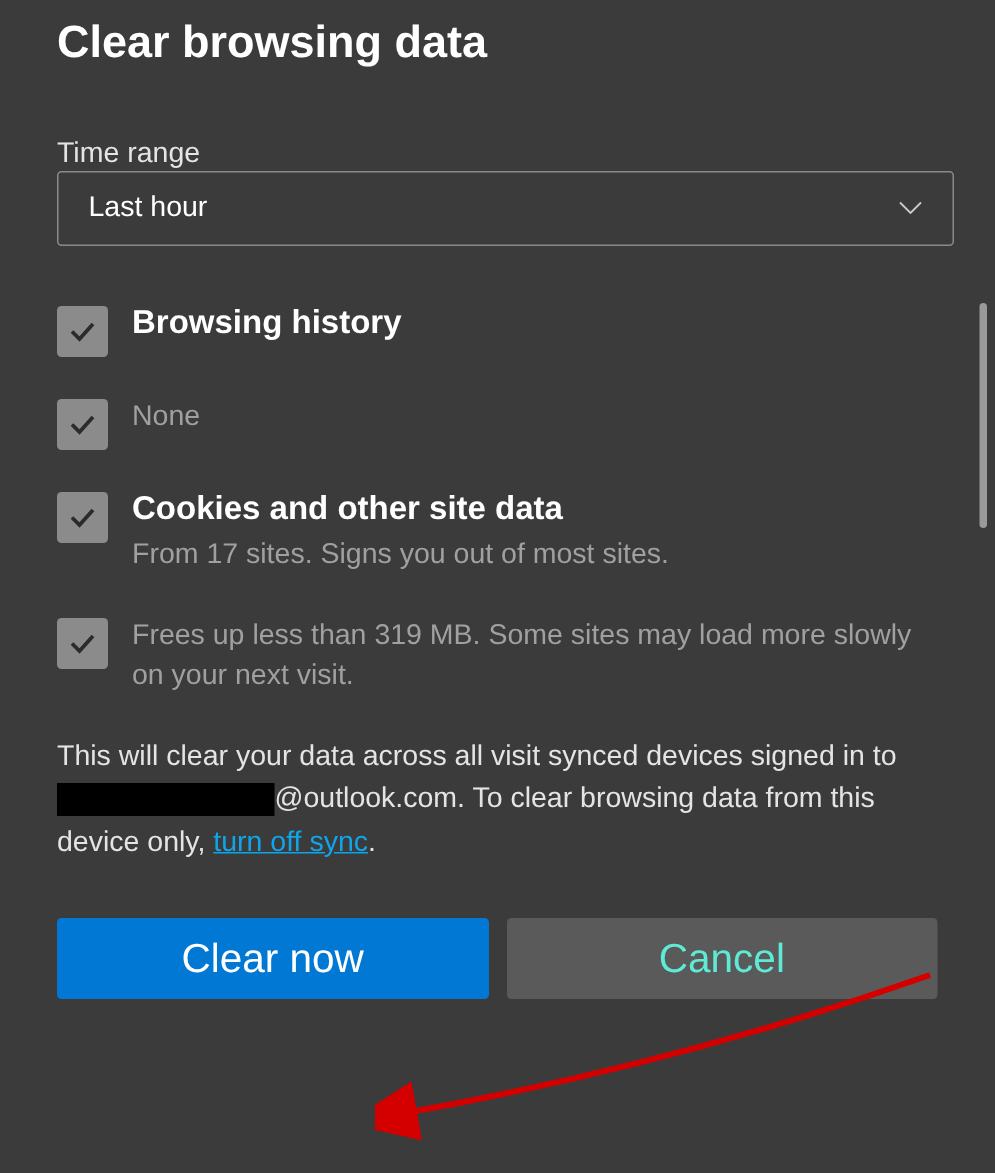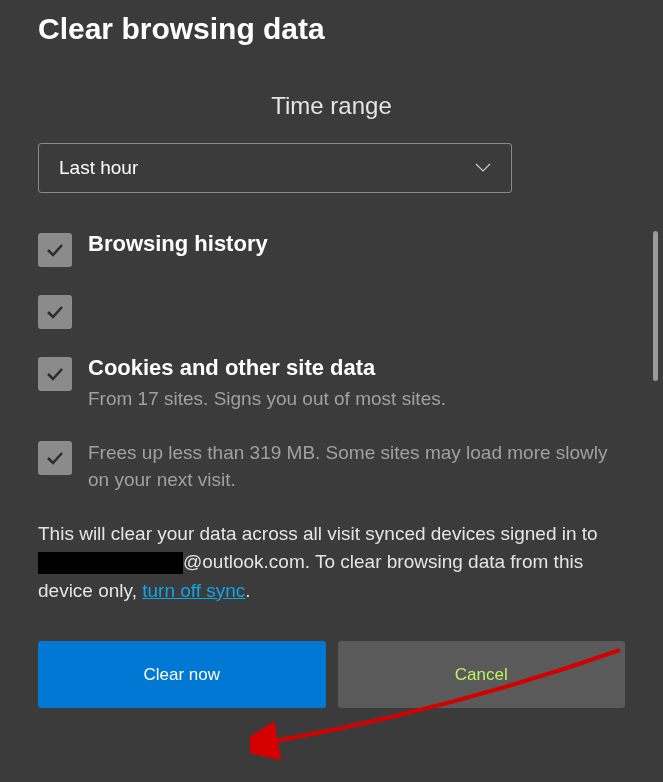--- a/index.html
+++ b/index.html
@@ -24,10 +24,9 @@
       margin-bottom: 46px;
     }
     .field-label {
-      font-size: 24px;
+      font-size: 19px;
       color: #e4e4e4;
-      margin-bottom: 23px;
-      text-align: center;
+      margin-bottom: 0;
     }
     .select-box {
       width: 474px;

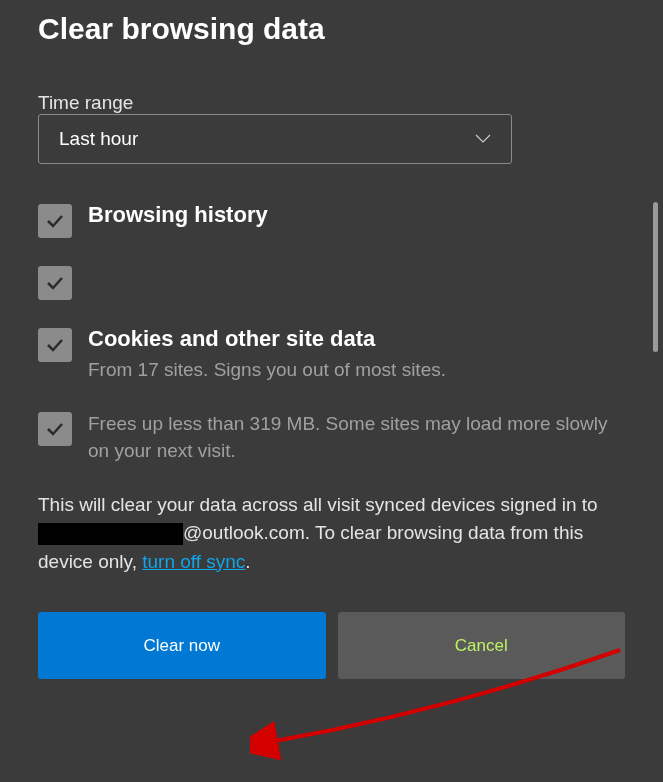--- a/index.html
+++ b/index.html
@@ -29,7 +29,7 @@
       margin-bottom: 0;
     }
     .select-box {
-      width: 474px;
+      width: 598px;
       height: 50px;
       background: #3b3b3b;
       border: 1px solid #8a8a8a;

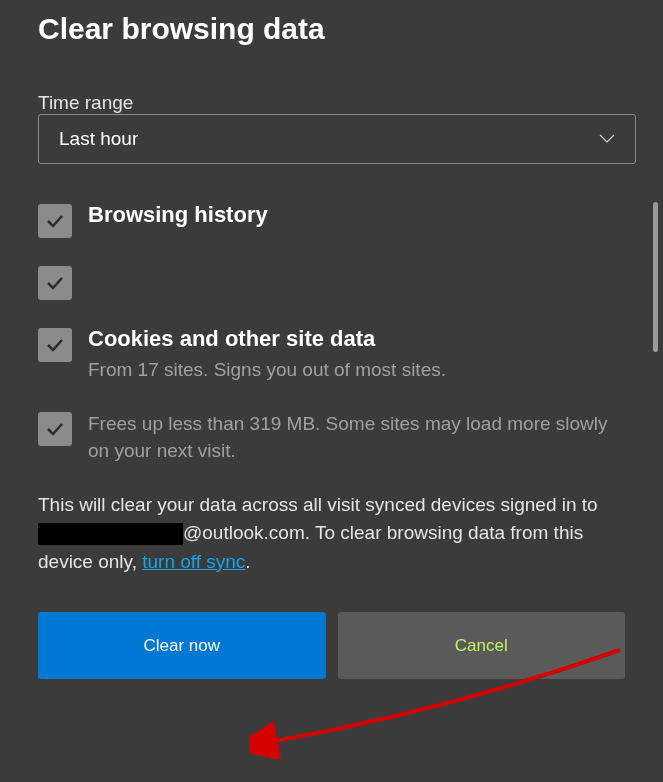--- a/index.html
+++ b/index.html
@@ -178,6 +178,7 @@
       </svg>
     </div>
     <div class="option-text">
+      <div class="option-desc">None</div>
     </div>
   </div>
 

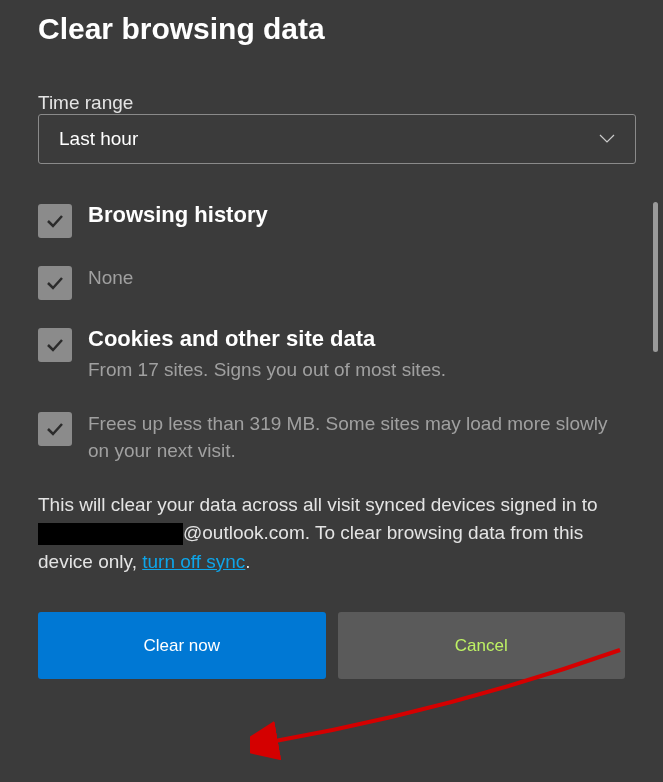--- a/index.html
+++ b/index.html
@@ -122,11 +122,11 @@
     }
     .btn {
       flex: 1;
-      height: 67px;
+      height: 54px;
       display: flex;
       align-items: center;
       justify-content: center;
-      font-size: 17px;
+      font-size: 27px;
       cursor: pointer;
       border: none;
       border-radius: 3px;

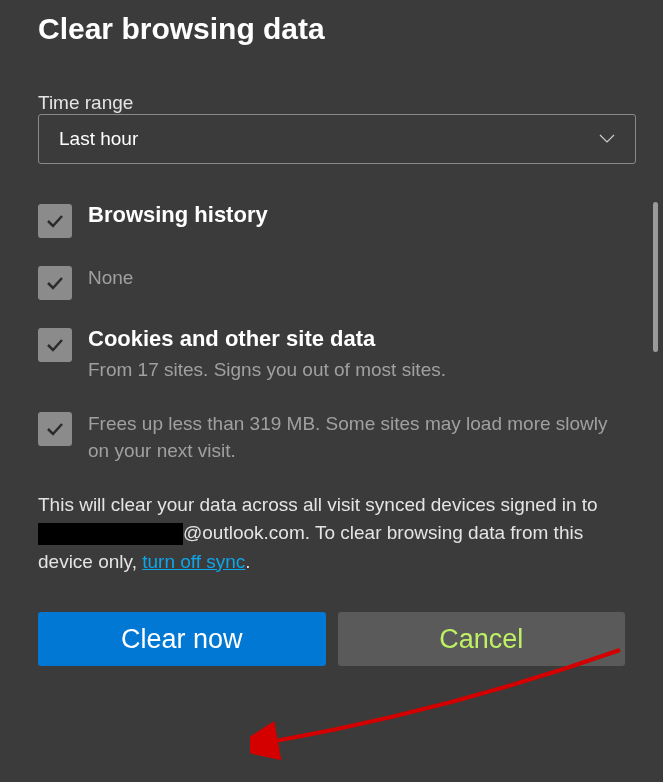--- a/index.html
+++ b/index.html
@@ -137,7 +137,7 @@
     }
     .btn-secondary {
       background: #5a5a5a;
-      color: #bef264;
+      color: #5eead4;
     }
     .arrow-annotation {
       position: absolute;

